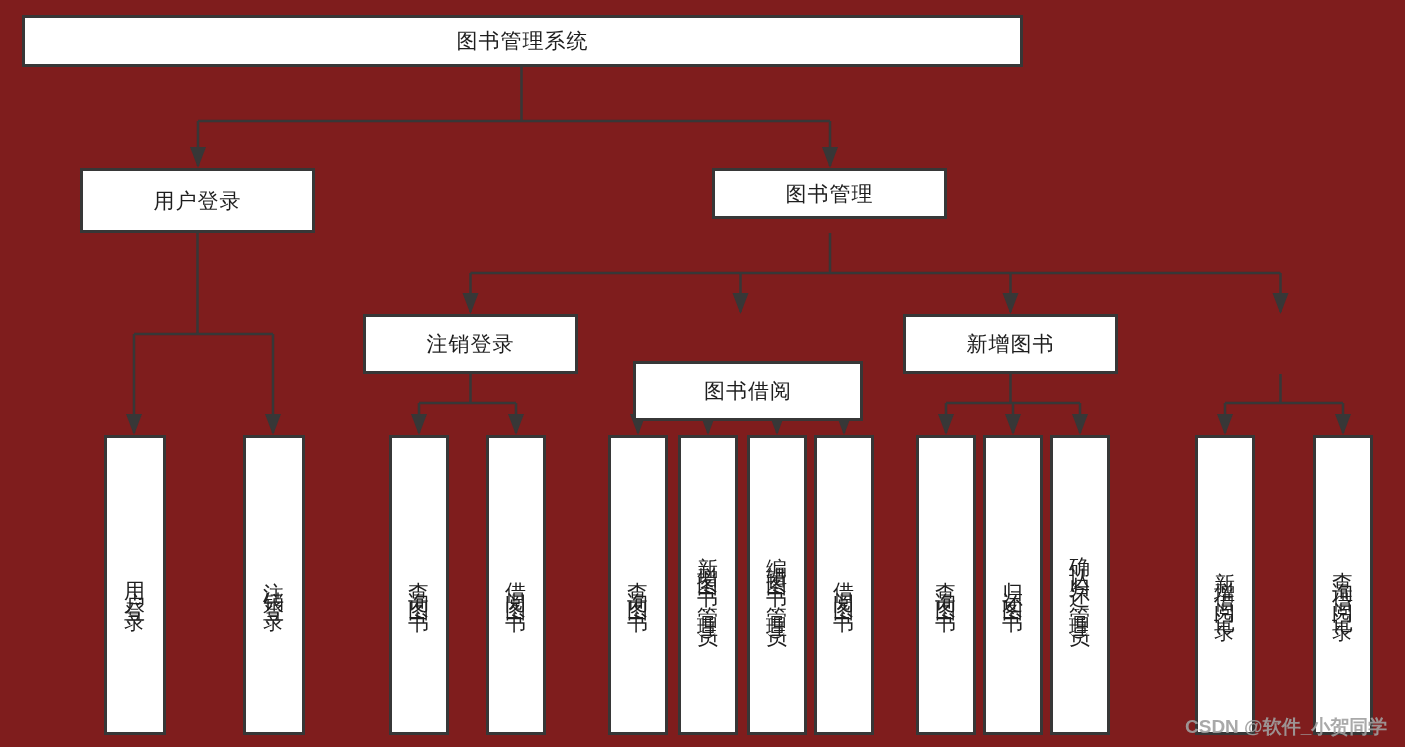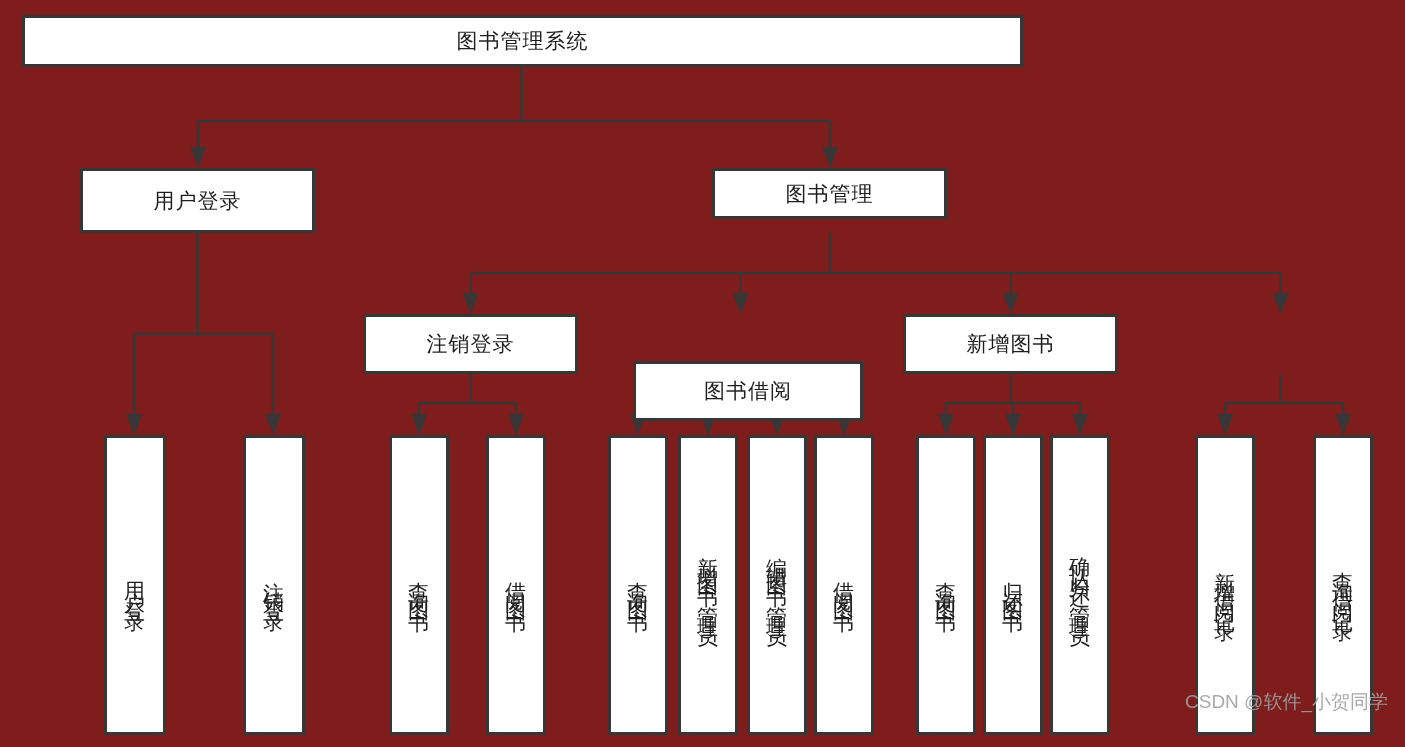--- a/index.html
+++ b/index.html
@@ -104,7 +104,7 @@
   <div class="box leaf" style="left:1195px; top:435px; width:60px; height:300px;">新增借阅记录</div>
   <div class="box leaf" style="left:1313px; top:435px; width:60px; height:300px;">查询借阅记录</div>
 
-  <div class="watermark" style="left:1185px; top:689px;">CSDN @软件_小贺同学</div>
+  <div class="watermark" style="left:1185px; top:714px;font-weight:bold;">CSDN @软件_小贺同学</div>
 
 </div>
 

